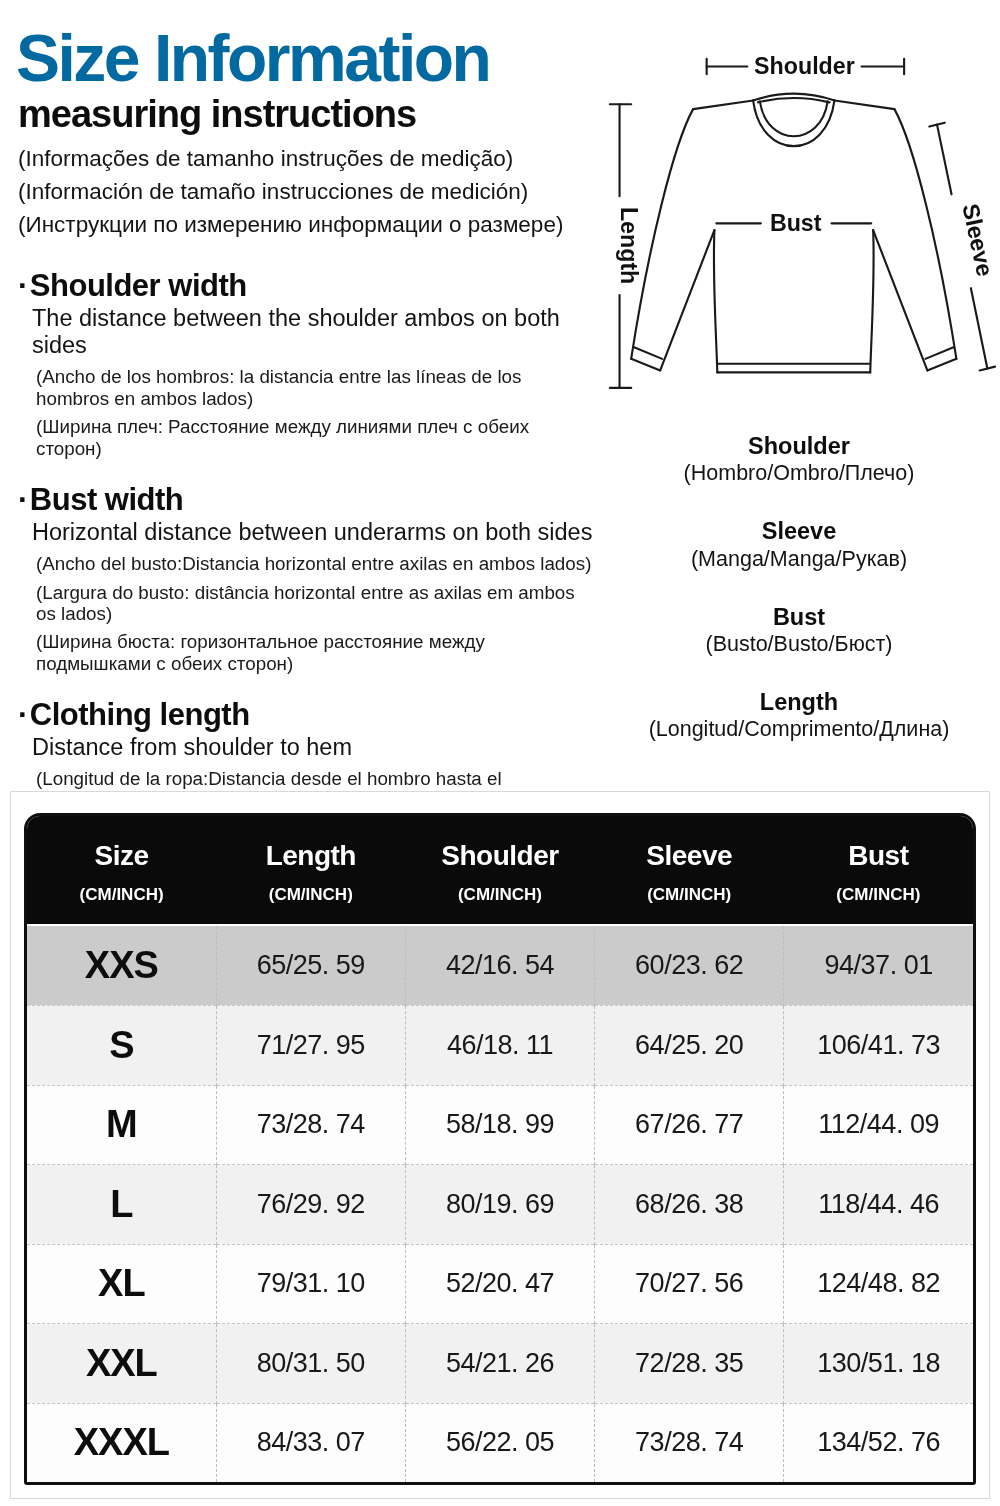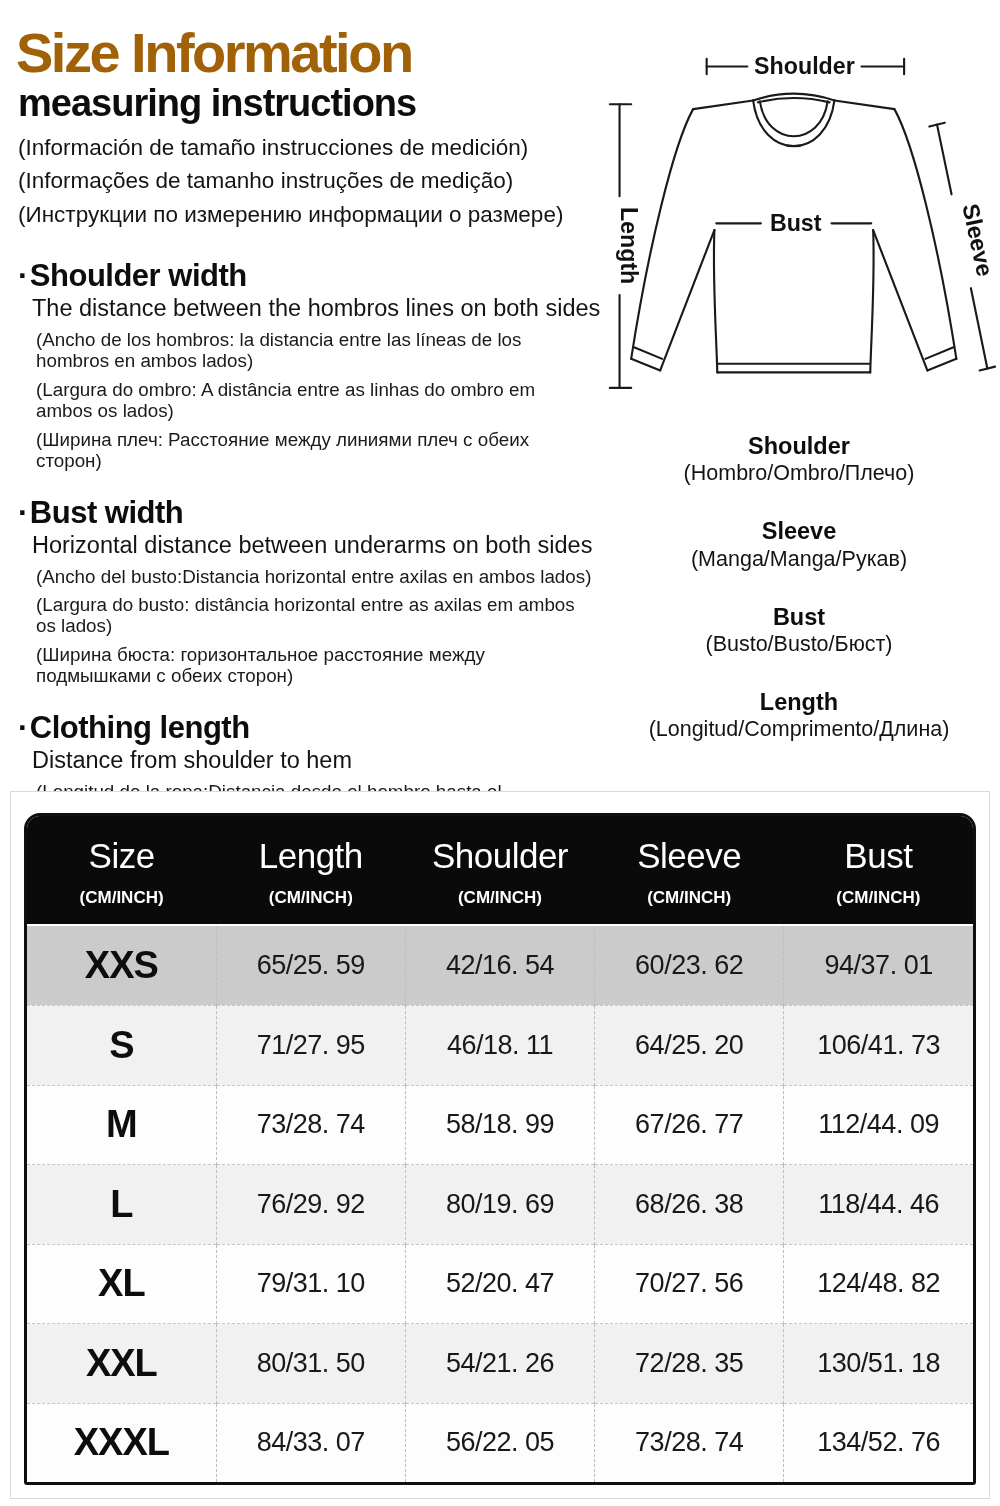--- a/index.html
+++ b/index.html
@@ -10,7 +10,7 @@
   }
   
   .intro { position:absolute; left:16px; top:24px; width:592px; }
-  .main-title { margin:0; font-size:56px; font-weight:700; letter-spacing:-2.5px; line-height:1.04; color:#a16207; }
+  .main-title { margin:0; font-size:66px; font-weight:700; letter-spacing:-2.5px; line-height:1.04; color:#0369a1; }
   .sub-title  { margin:2px 0 0 2px; font-size:38px; font-weight:700; letter-spacing:-1px; line-height:1.05; color:#0d0d0d; }
   .paren-line { margin:4px 0 0 2px; font-size:22.5px; line-height:1.3; color:#141414; }
   .paren-line:first-of-type { margin-top:9px; }

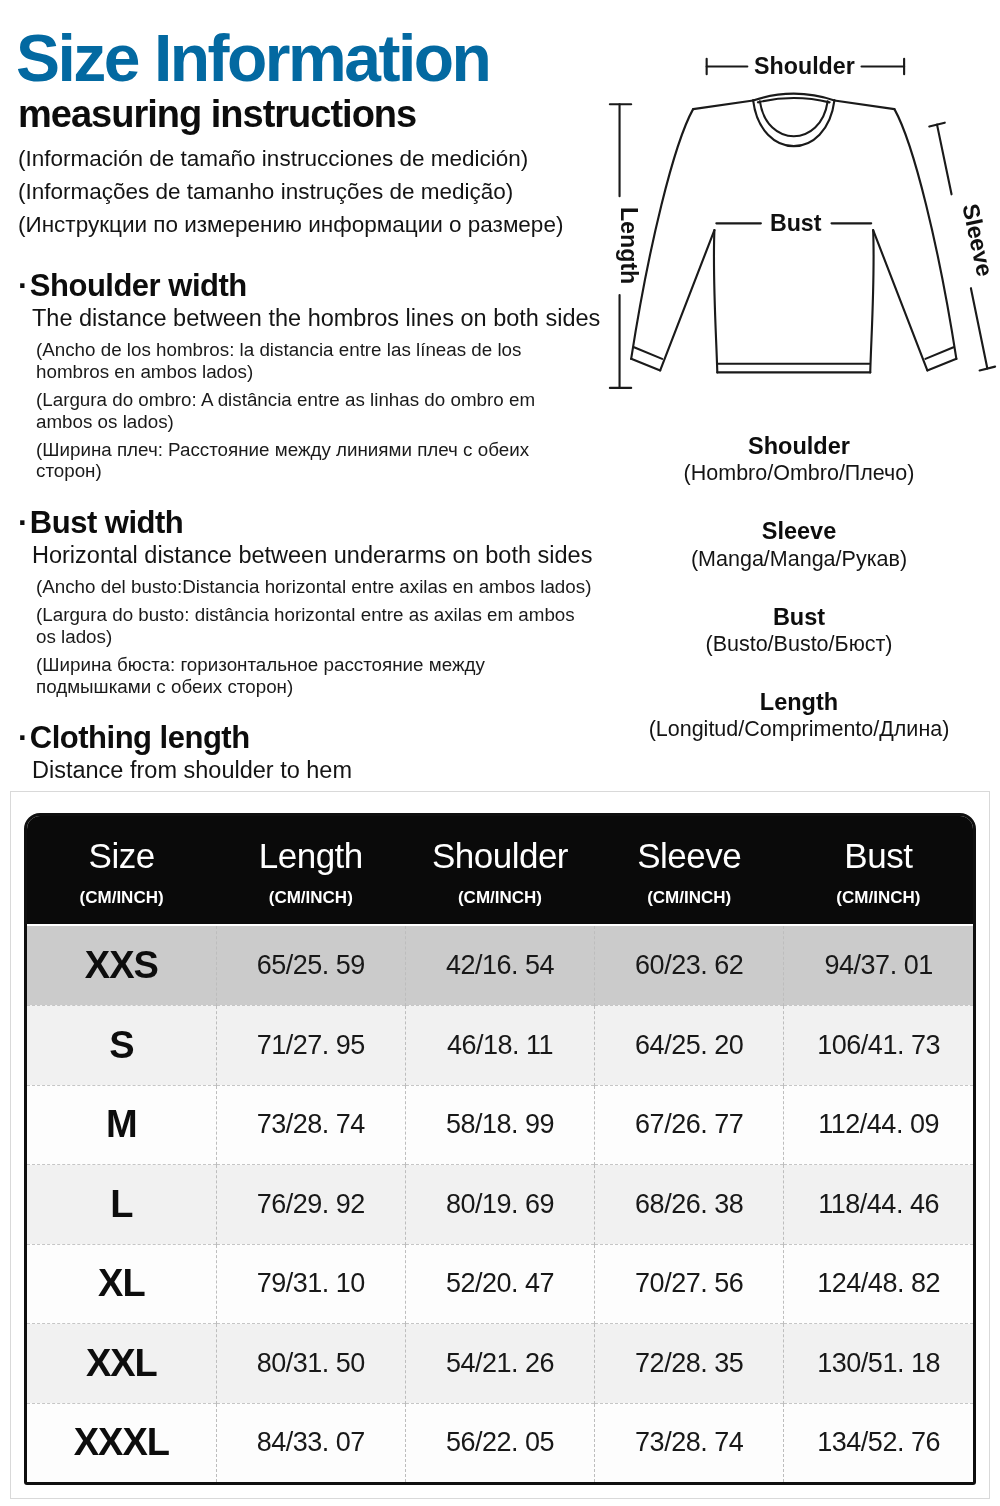--- a/index.html
+++ b/index.html
@@ -70,8 +70,8 @@
   <div class="intro">
     <h1 class="main-title">Size Information</h1>
     <h2 class="sub-title">measuring instructions</h2>
+    <p class="paren-line">(Informações de tamanho instruções de medição)</p>
     <p class="paren-line">(Información de tamaño instrucciones de medición)</p>
-    <p class="paren-line">(Informações de tamanho instruções de medição)</p>
     <p class="paren-line">(Инструкции по измерению информации о размере)</p>
 
     <div class="mg-section">

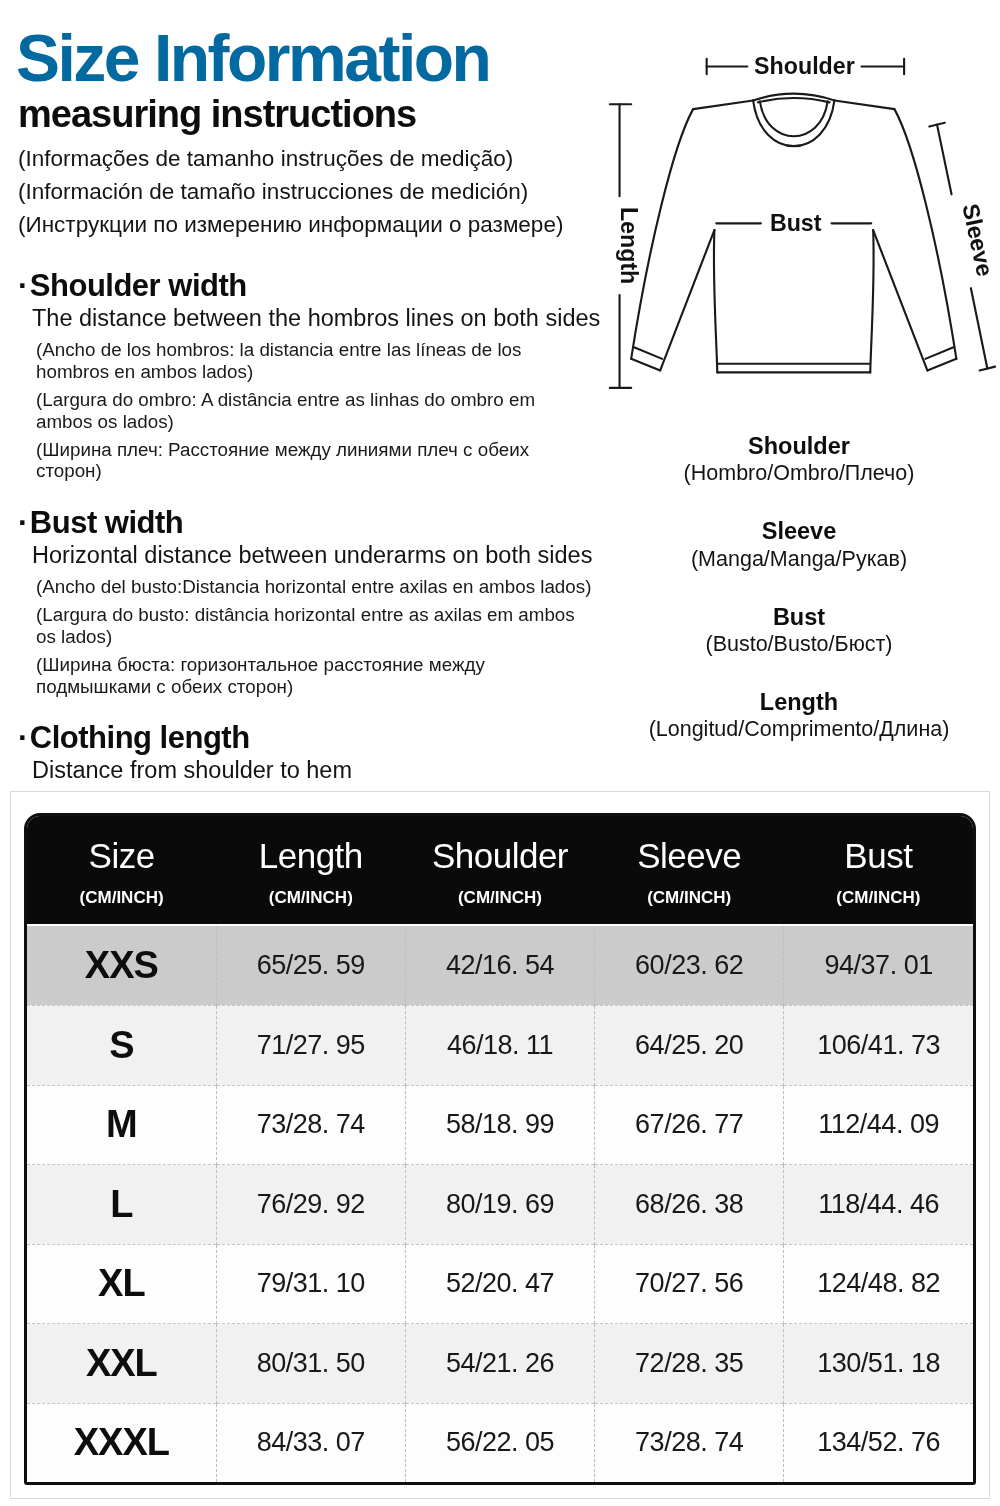--- a/index.html
+++ b/index.html
@@ -76,7 +76,7 @@
 
     <div class="mg-section">
       <h3 class="mg-title">Shoulder width</h3>
-      <p class="mg-desc">The distance between the hombros lines on both sides</p>
+      <p class="mg-desc">The distance between the shoulder ambos on both sides</p>
       <p class="mg-tr">(Ancho de los hombros: la distancia entre las líneas de los hombros en ambos lados)</p>
       <p class="mg-tr">(Largura do ombro: A distância entre as linhas do ombro em ambos os lados)</p>
       <p class="mg-tr">(Ширина плеч: Расстояние между линиями плеч с обеих сторон)</p>

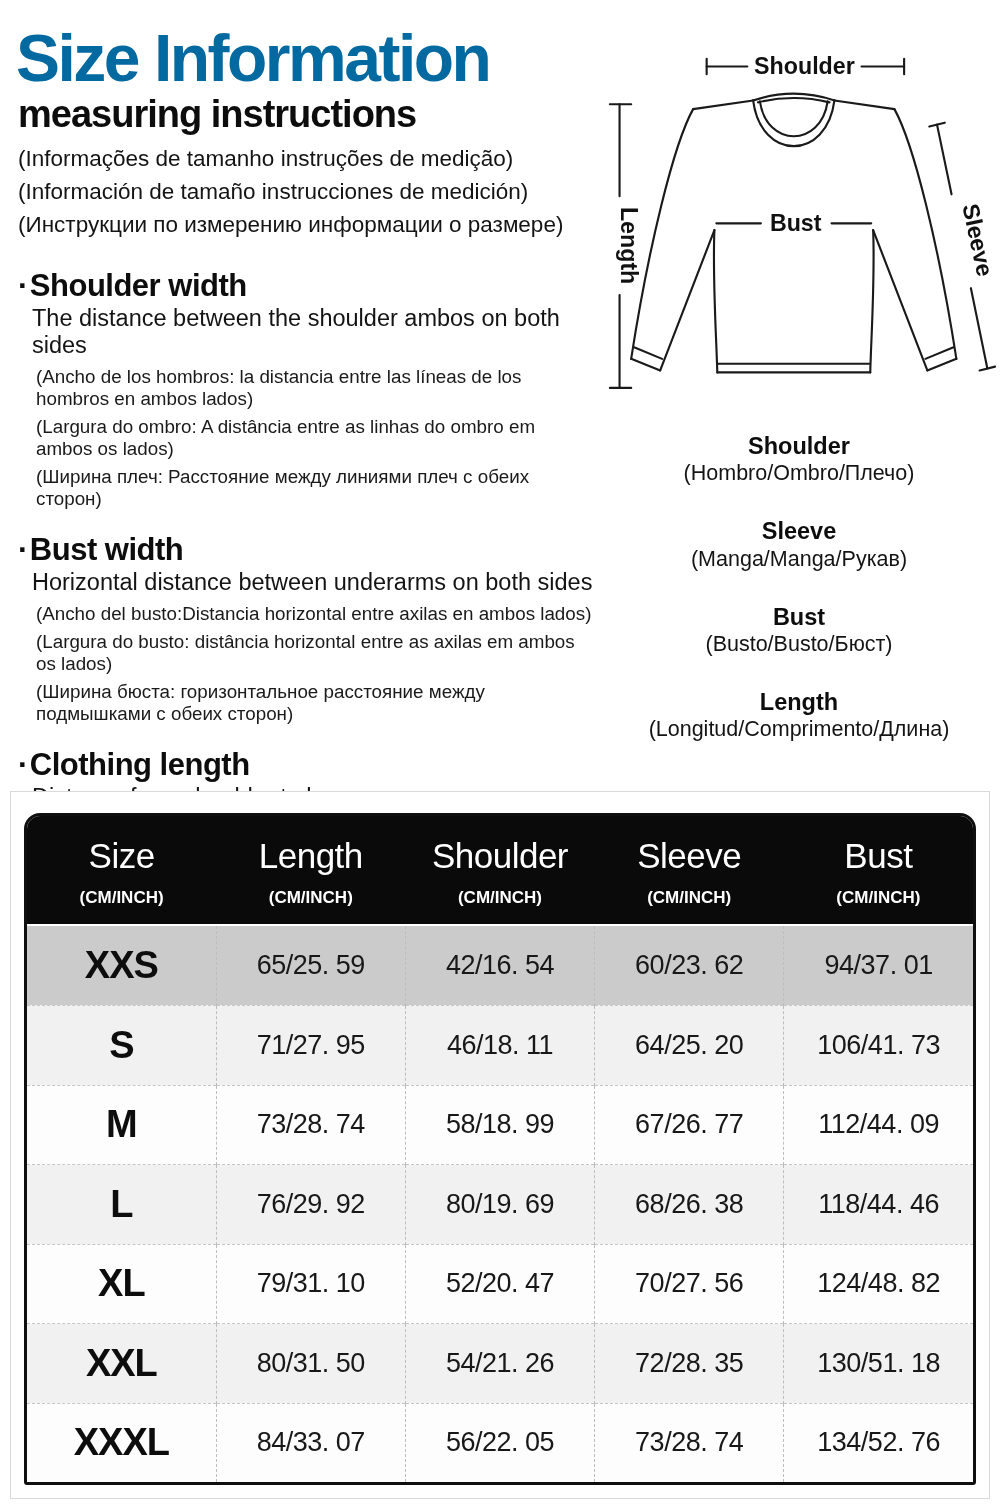--- a/index.html
+++ b/index.html
@@ -78,7 +78,6 @@
       <h3 class="mg-title">Shoulder width</h3>
       <p class="mg-desc">The distance between the shoulder ambos on both sides</p>
       <p class="mg-tr">(Ancho de los hombros: la distancia entre las líneas de los hombros en ambos lados)</p>
-      <p class="mg-tr">(Largura do ombro: A distância entre as linhas do ombro em ambos os lados)</p>
       <p class="mg-tr">(Ширина плеч: Расстояние между линиями плеч с обеих сторон)</p>
     </div>
 

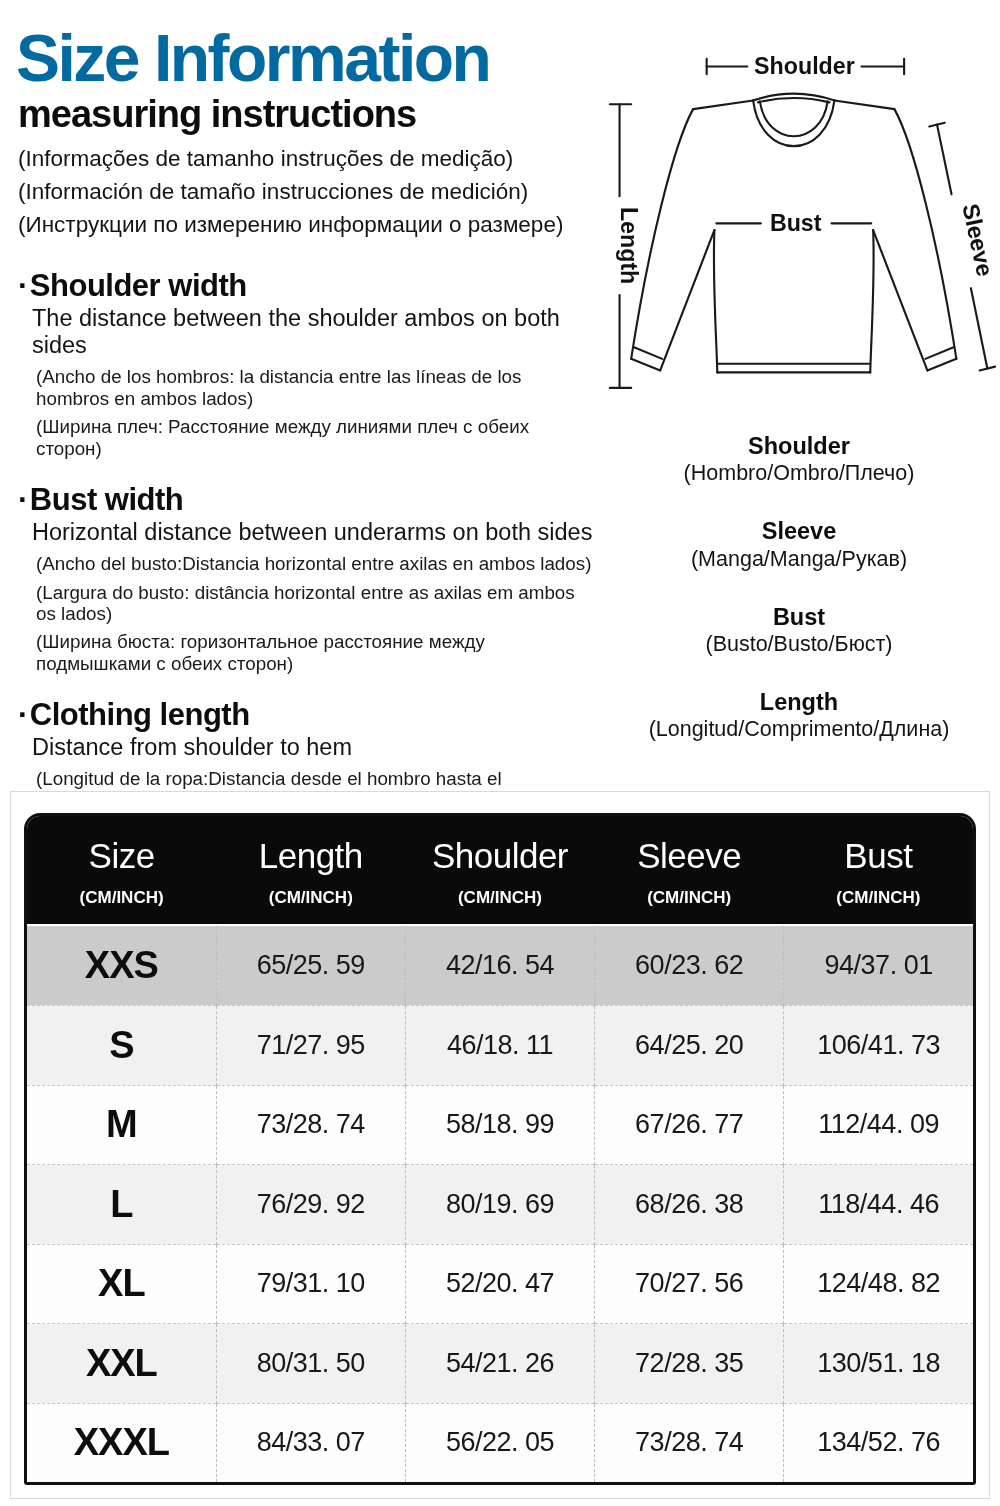--- a/index.html
+++ b/index.html
@@ -48,7 +48,7 @@
     background:#0a0a0a; color:#fff; height:102px; padding:6px 0 0 0;
     vertical-align:middle; text-align:center;
   }
-  .col-label { display:block; font-size:35px; font-weight:400; letter-spacing:-0.5px; line-height:1.05; }
+  .col-label { display:block; font-size:28px; font-weight:700; letter-spacing:-0.5px; line-height:1.05; }
   .col-unit  { display:block; font-size:17px; font-weight:700; margin-top:14px; letter-spacing:0; }
   .size-table tbody td {
     text-align:center; vertical-align:middle; padding:0;

